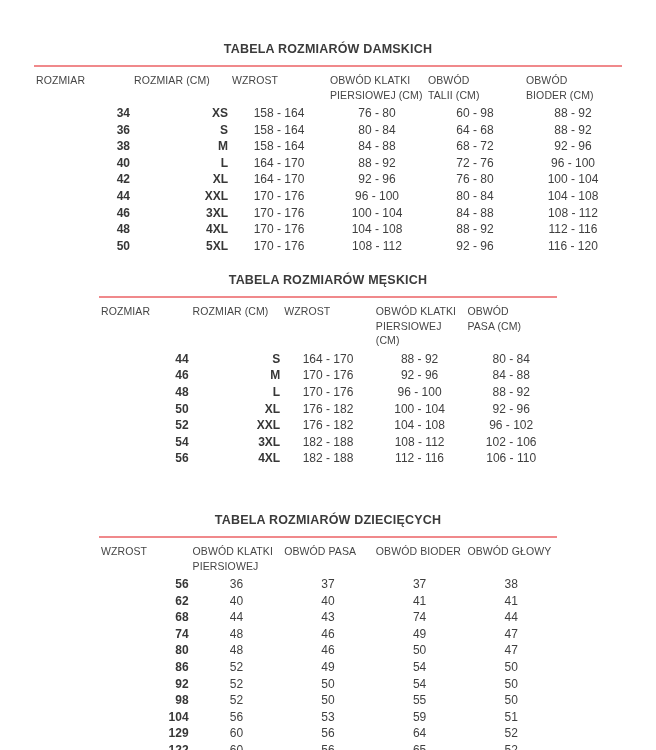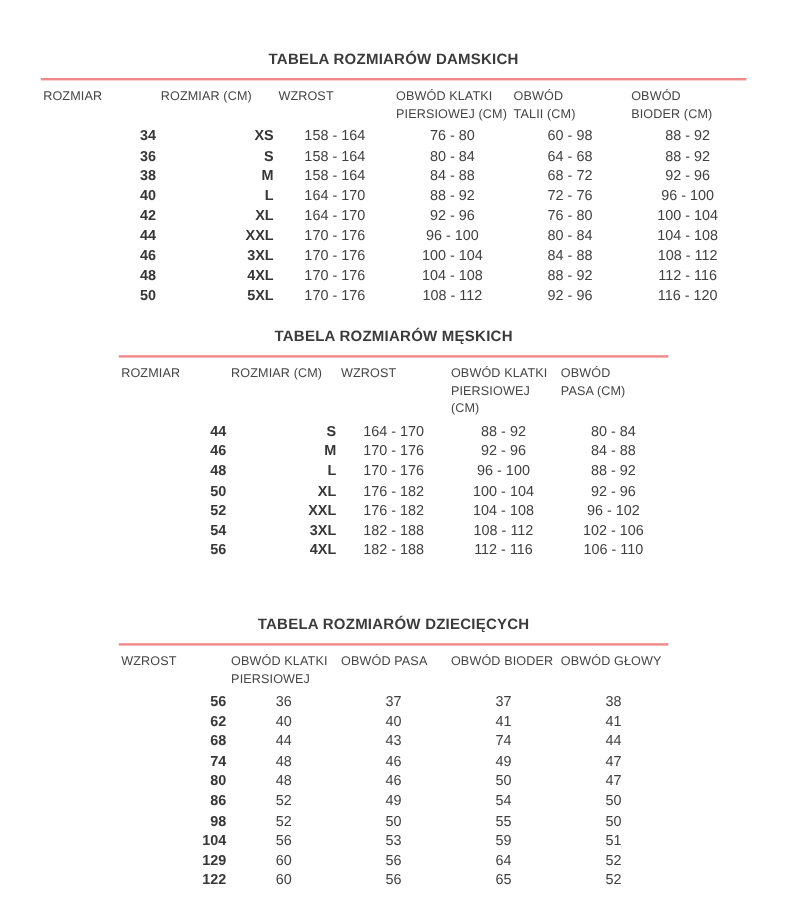--- a/index.html
+++ b/index.html
@@ -284,6 +284,13 @@
           <td>50</td>
         </tr>
         <tr>
+          <td class="bold">92</td>
+          <td>52</td>
+          <td>50</td>
+          <td>54</td>
+          <td>50</td>
+        </tr>
+        <tr>
           <td class="bold">98</td>
           <td>52</td>
           <td>50</td>

